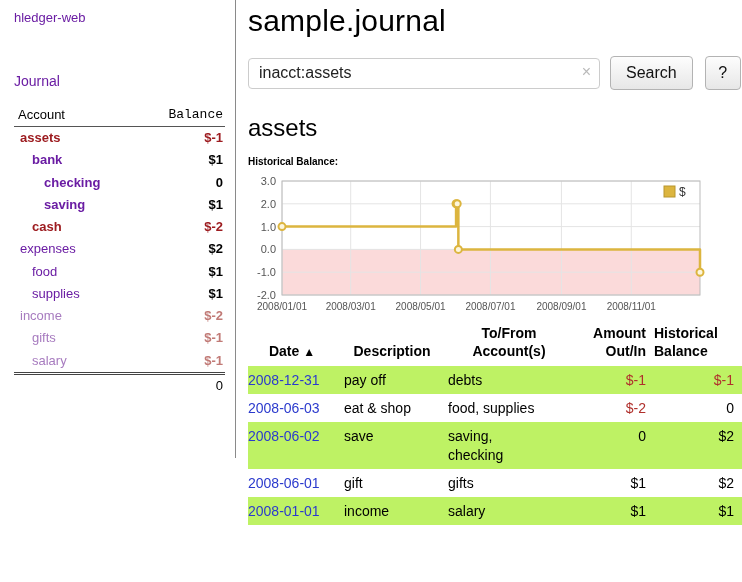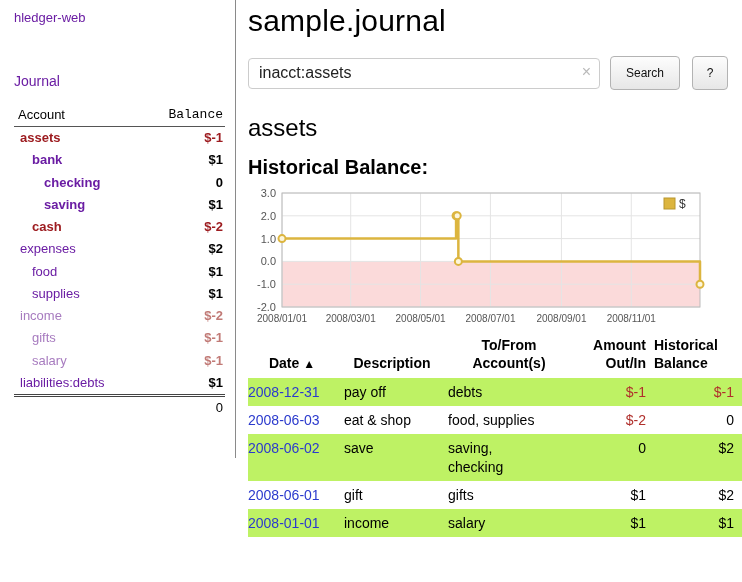--- a/index.html
+++ b/index.html
@@ -42,7 +42,7 @@
   }
   .clear { position:absolute; right:9px; top:5px; color:#b9b9b9; font-size:16px; cursor:pointer; }
   .btn {
-    height:34px; padding:0 15px; font-size:12px; color:#111;
+    height:34px; padding:0 15px; font-size:16px; color:#111;
     border:1px solid #b3b3b3; border-radius:4px;
     background:linear-gradient(#fdfdfd,#e7e7e7); cursor:pointer; margin-left:10px;
     font-family:"Liberation Sans", sans-serif;

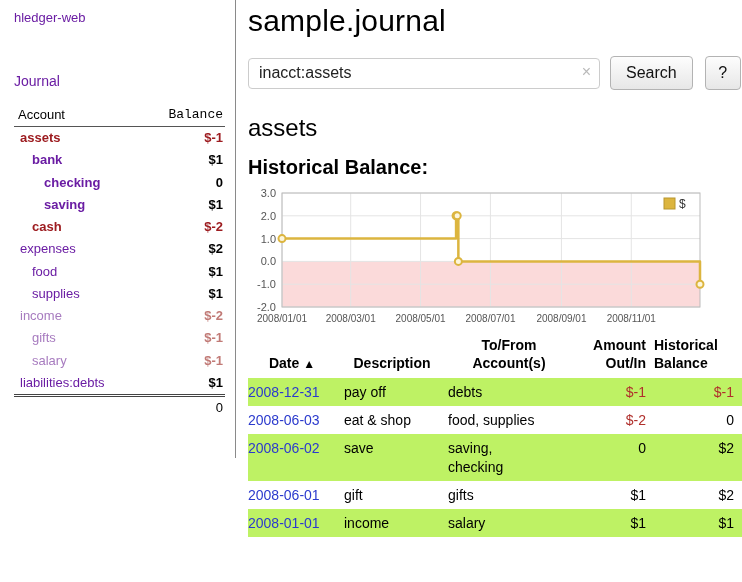--- a/index.html
+++ b/index.html
@@ -49,7 +49,7 @@
   }
   .btn-help { width:36px; padding:0; margin-left:12px; }
   h2.account-heading { font-size:24px; font-weight:normal; margin:4px 0 14px; }
-  .chart-label { font-weight:bold; font-size:20px; margin:2px 0 6px; }
+  .chart-label { font-weight:bold; font-size:10px; margin:2px 0 6px; }
   svg.chart { display:block; }
   svg.chart text { font-family:"Liberation Sans", sans-serif; }
 

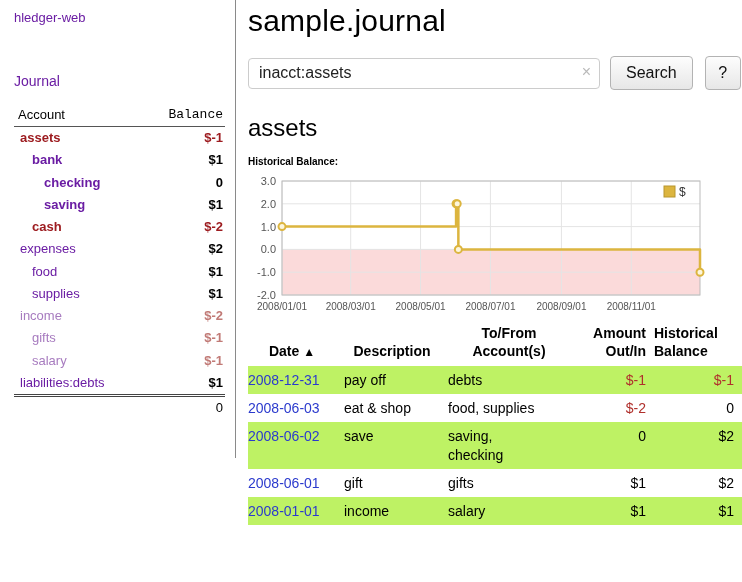--- a/index.html
+++ b/index.html
@@ -128,10 +128,6 @@
           <tr>
             <td style="padding-left: 18px;"><a href="#" style="color: rgb(167, 123, 191);">salary</a></td>
             <td class="bal" style="color: rgb(193, 122, 118);">$-1</td>
-          </tr>
-          <tr>
-            <td style="padding-left: 6px;"><a href="#" style="color: rgb(106, 28, 163);">liabilities:debts</a></td>
-            <td class="bal" style="color: rgb(0, 0, 0);">$1</td>
           </tr>
         </tbody>
       <tfoot>

